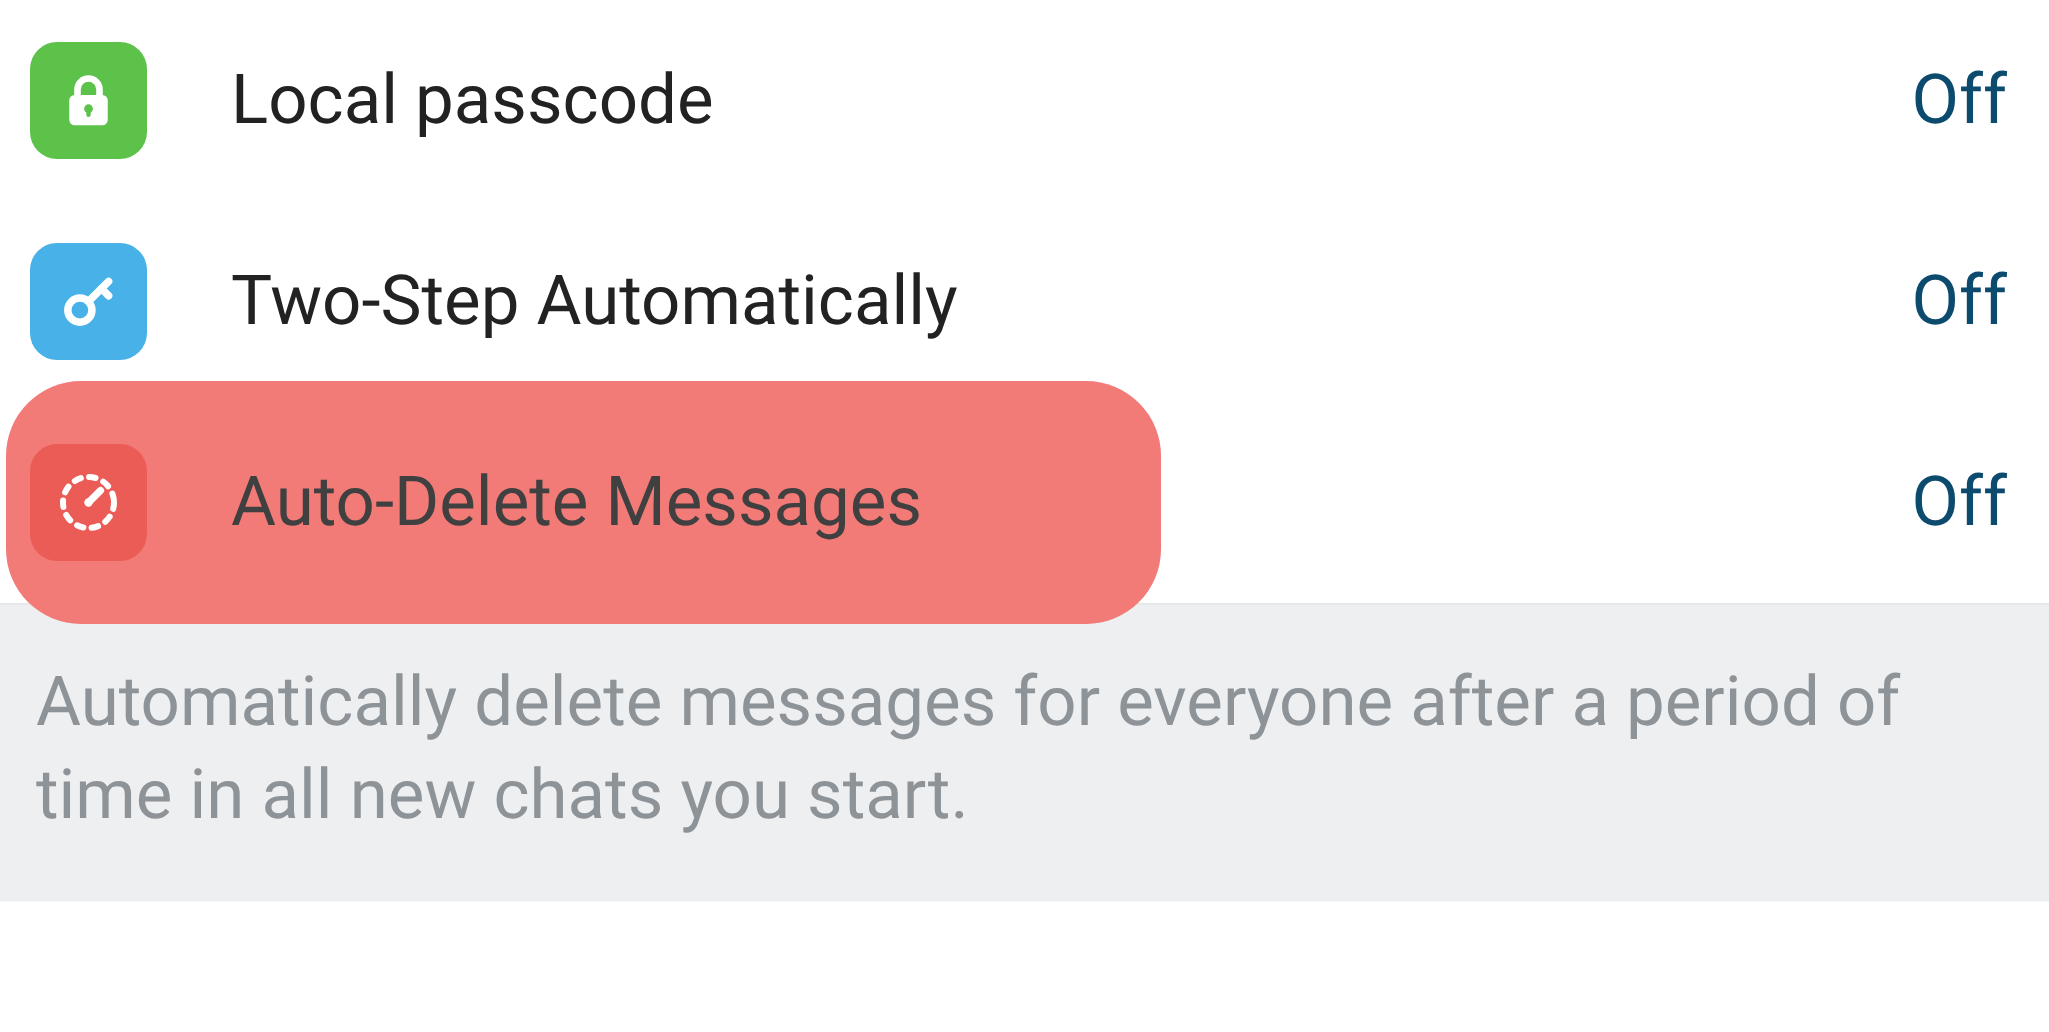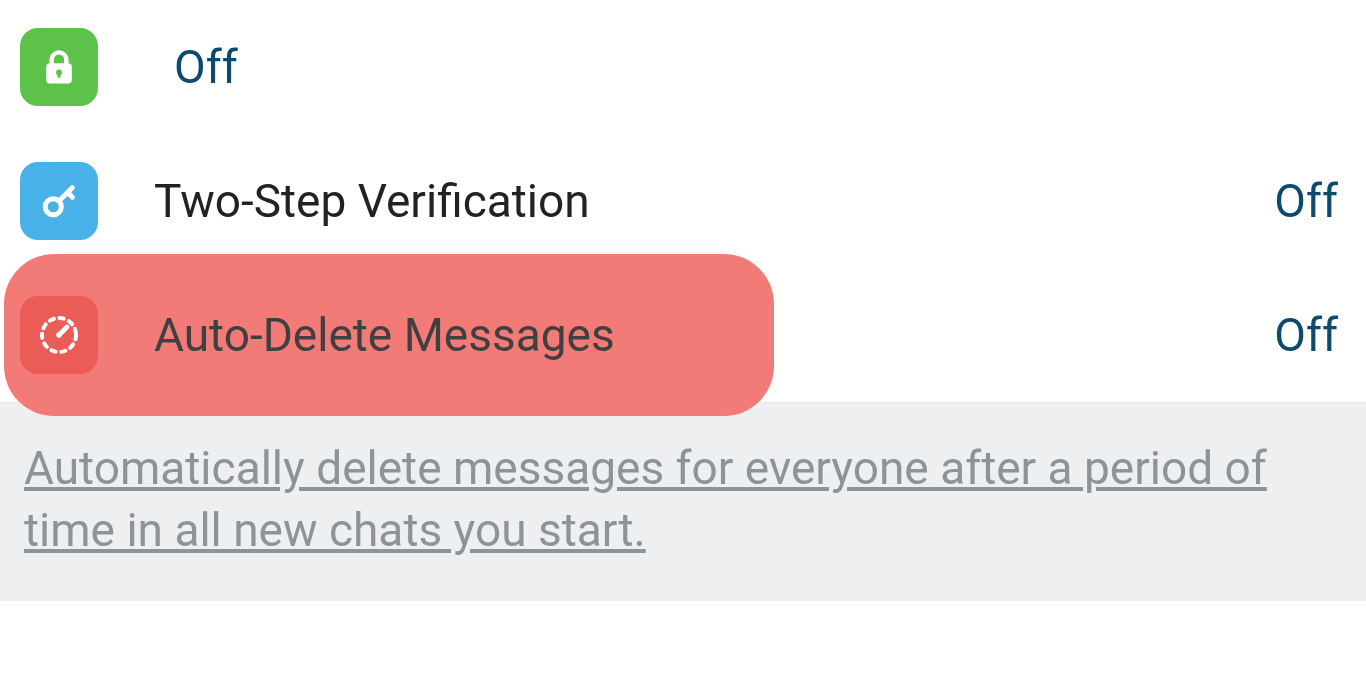--- a/index.html
+++ b/index.html
@@ -93,6 +93,7 @@
         <rect x="11.2" y="15" width="1.6" height="3" rx="0.8" fill="#5dc24a"></rect>
       </svg>
     </div>
+    <div class="setting-label">Local passcode</div>
     <div class="setting-value">Off</div>
   </div>
 

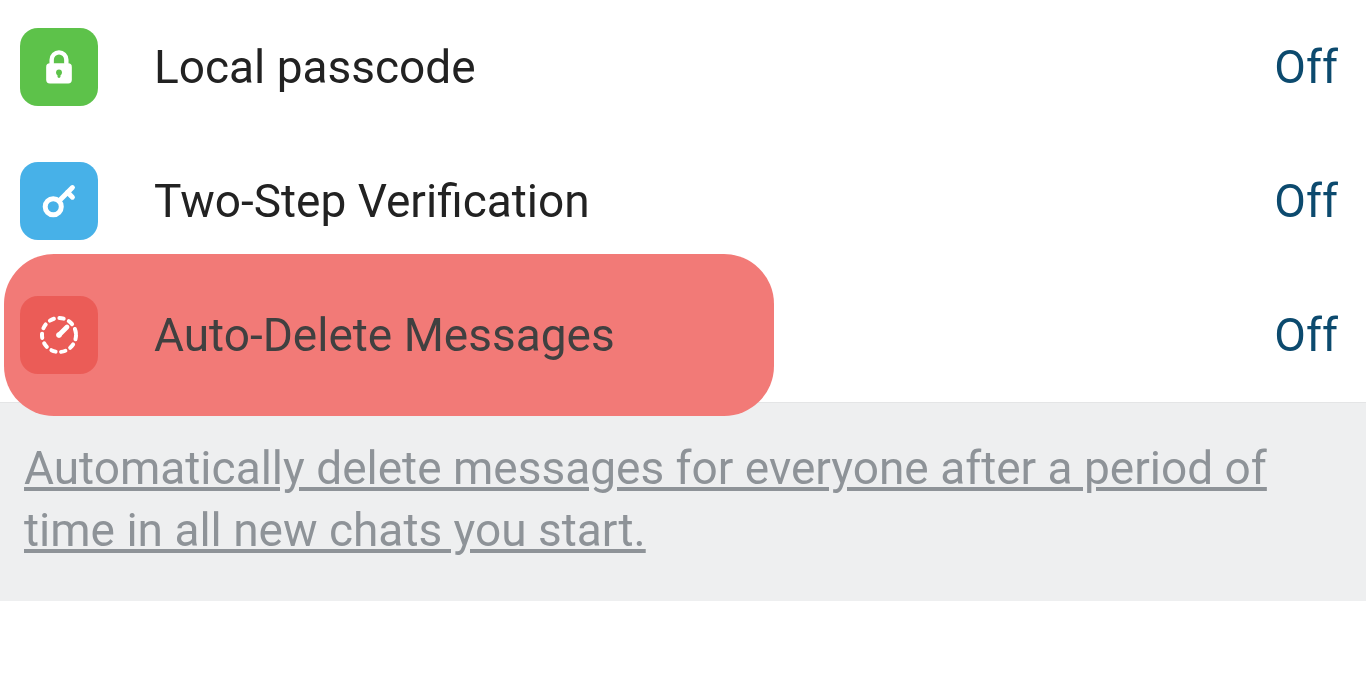--- a/index.html
+++ b/index.html
@@ -105,7 +105,7 @@
         <path d="M16.5 7.5 L19 10" stroke="#ffffff" stroke-width="2.6" stroke-linecap="round"></path>
       </svg>
     </div>
-    <div class="setting-label">Two-Step Verification</div>
+    <div class="setting-label">Two-Step Automatically</div>
     <div class="setting-value">Off</div>
   </div>
 

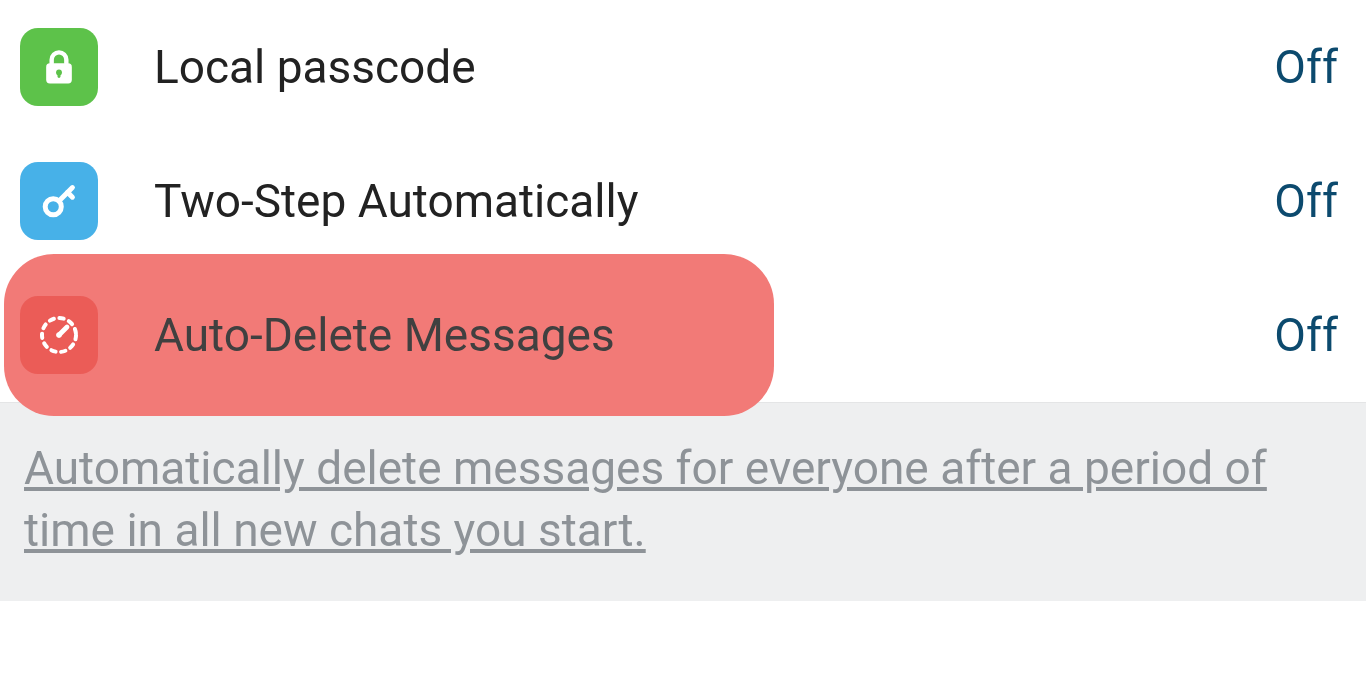--- a/index.html
+++ b/index.html
@@ -71,7 +71,6 @@
     font-size: 46px;
     color: #8e9398;
     line-height: 1.35;
-    text-decoration: underline;
   }
 
   

